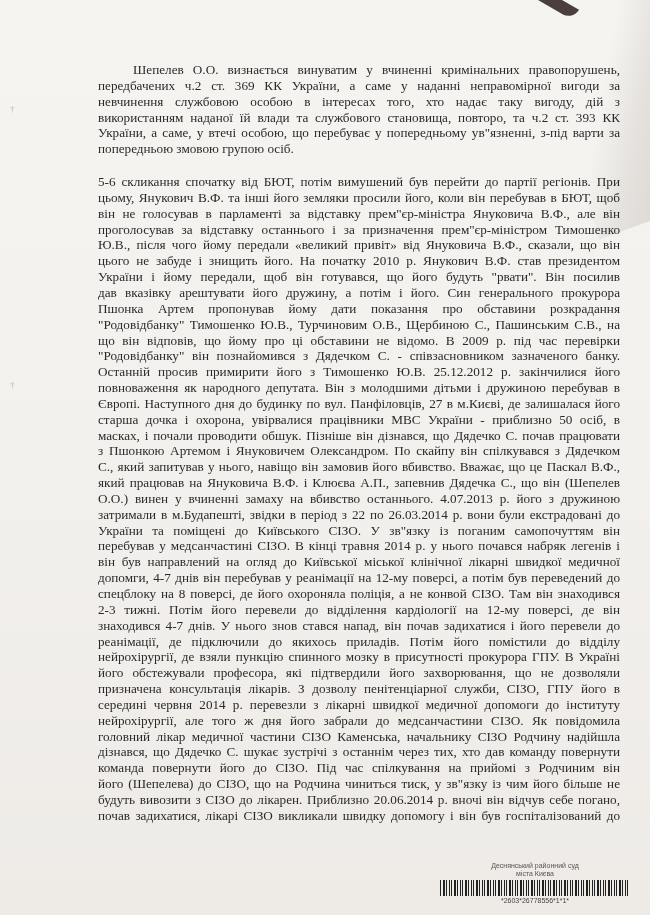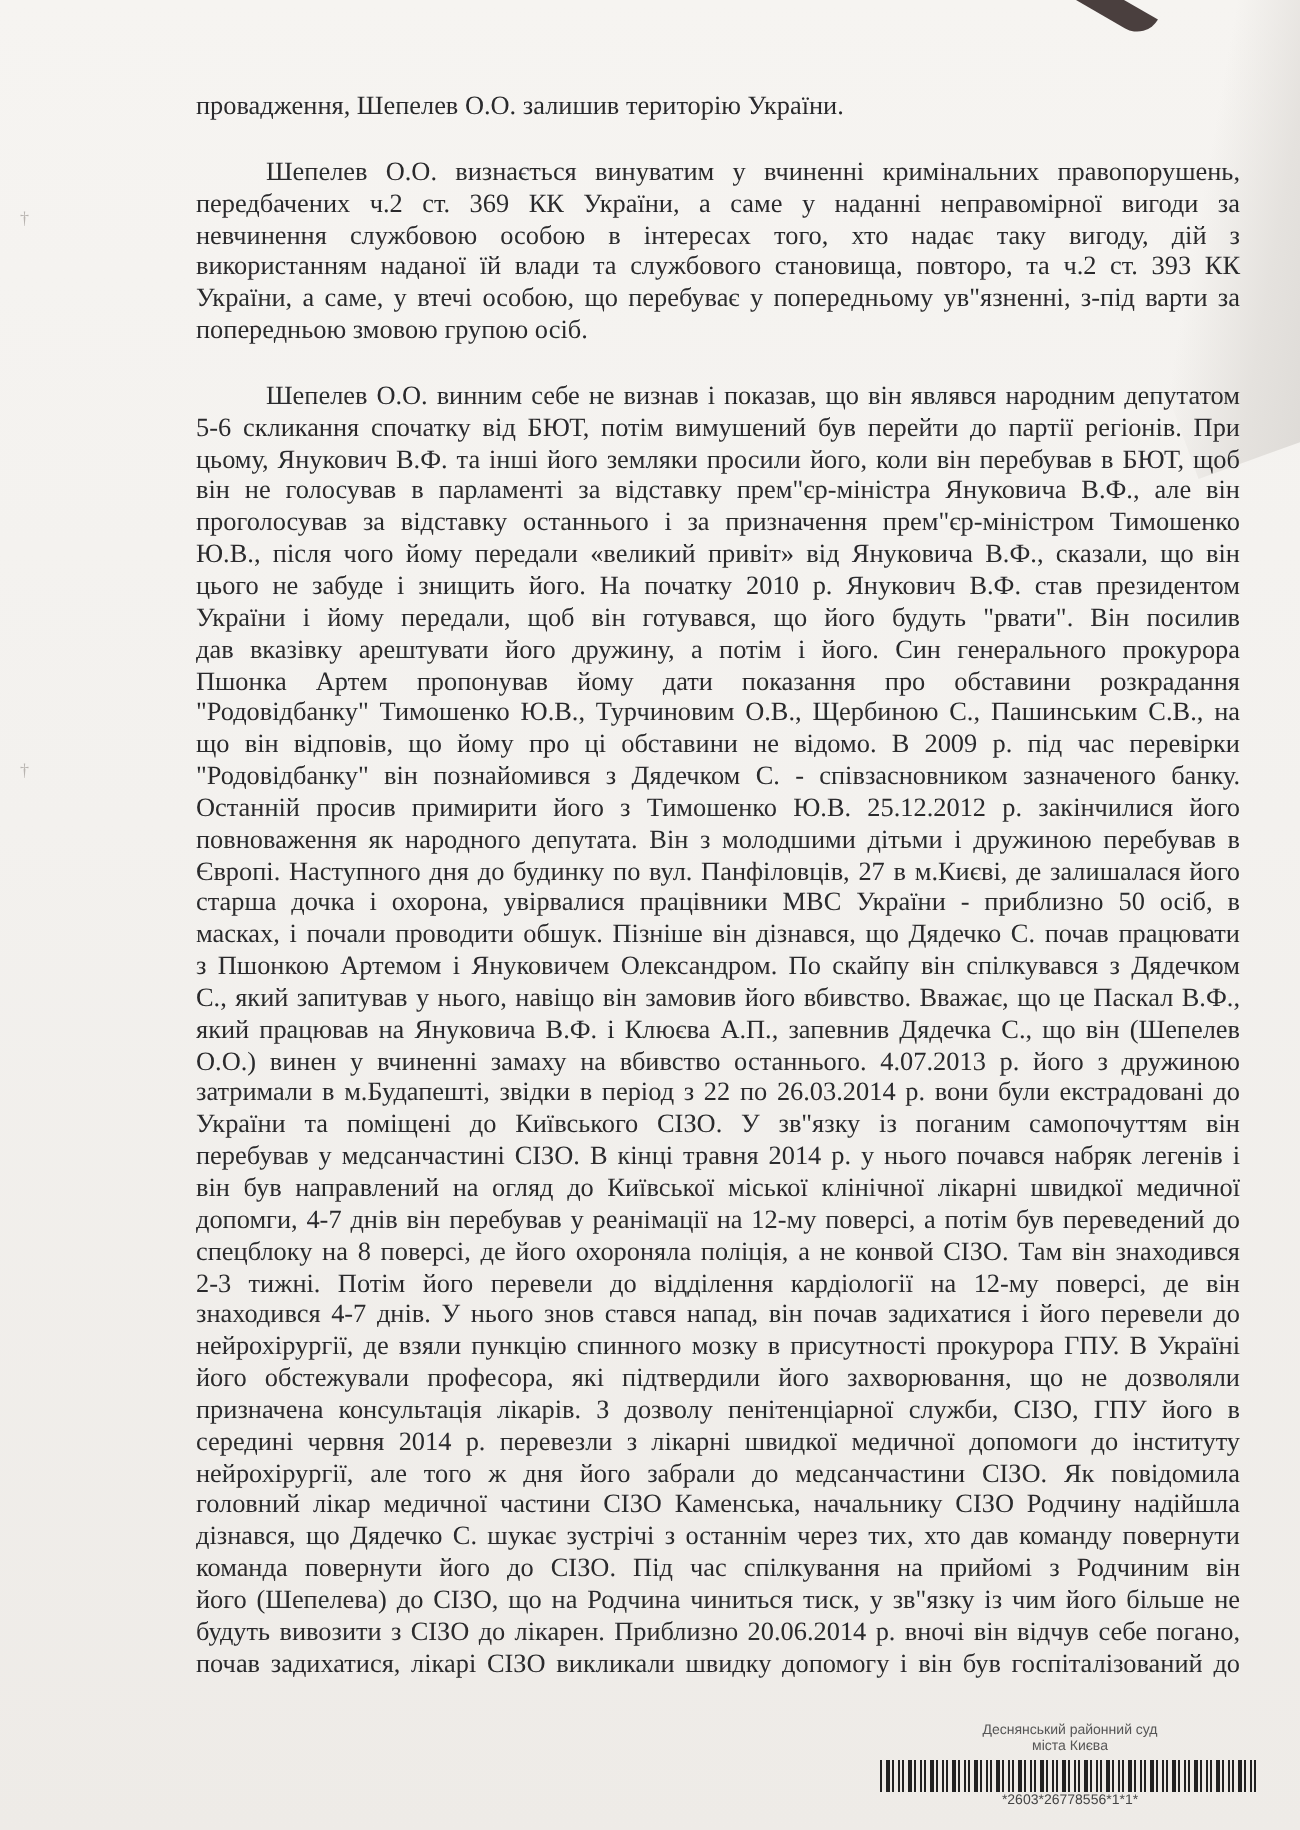--- a/index.html
+++ b/index.html
@@ -117,9 +117,6 @@
   <span class="margin-mark" style="top:380px">†</span>
 
   <div class="text-block" id="text-block">
-      <div>
-        <span class="line last">провадження, Шепелев О.О. залишив територію України.</span>
-      </div>
       <div class="para-gap"></div>
       <div>
         <span class="line indent">Шепелев О.О. визнається винуватим у вчиненні кримінальних правопорушень,</span>

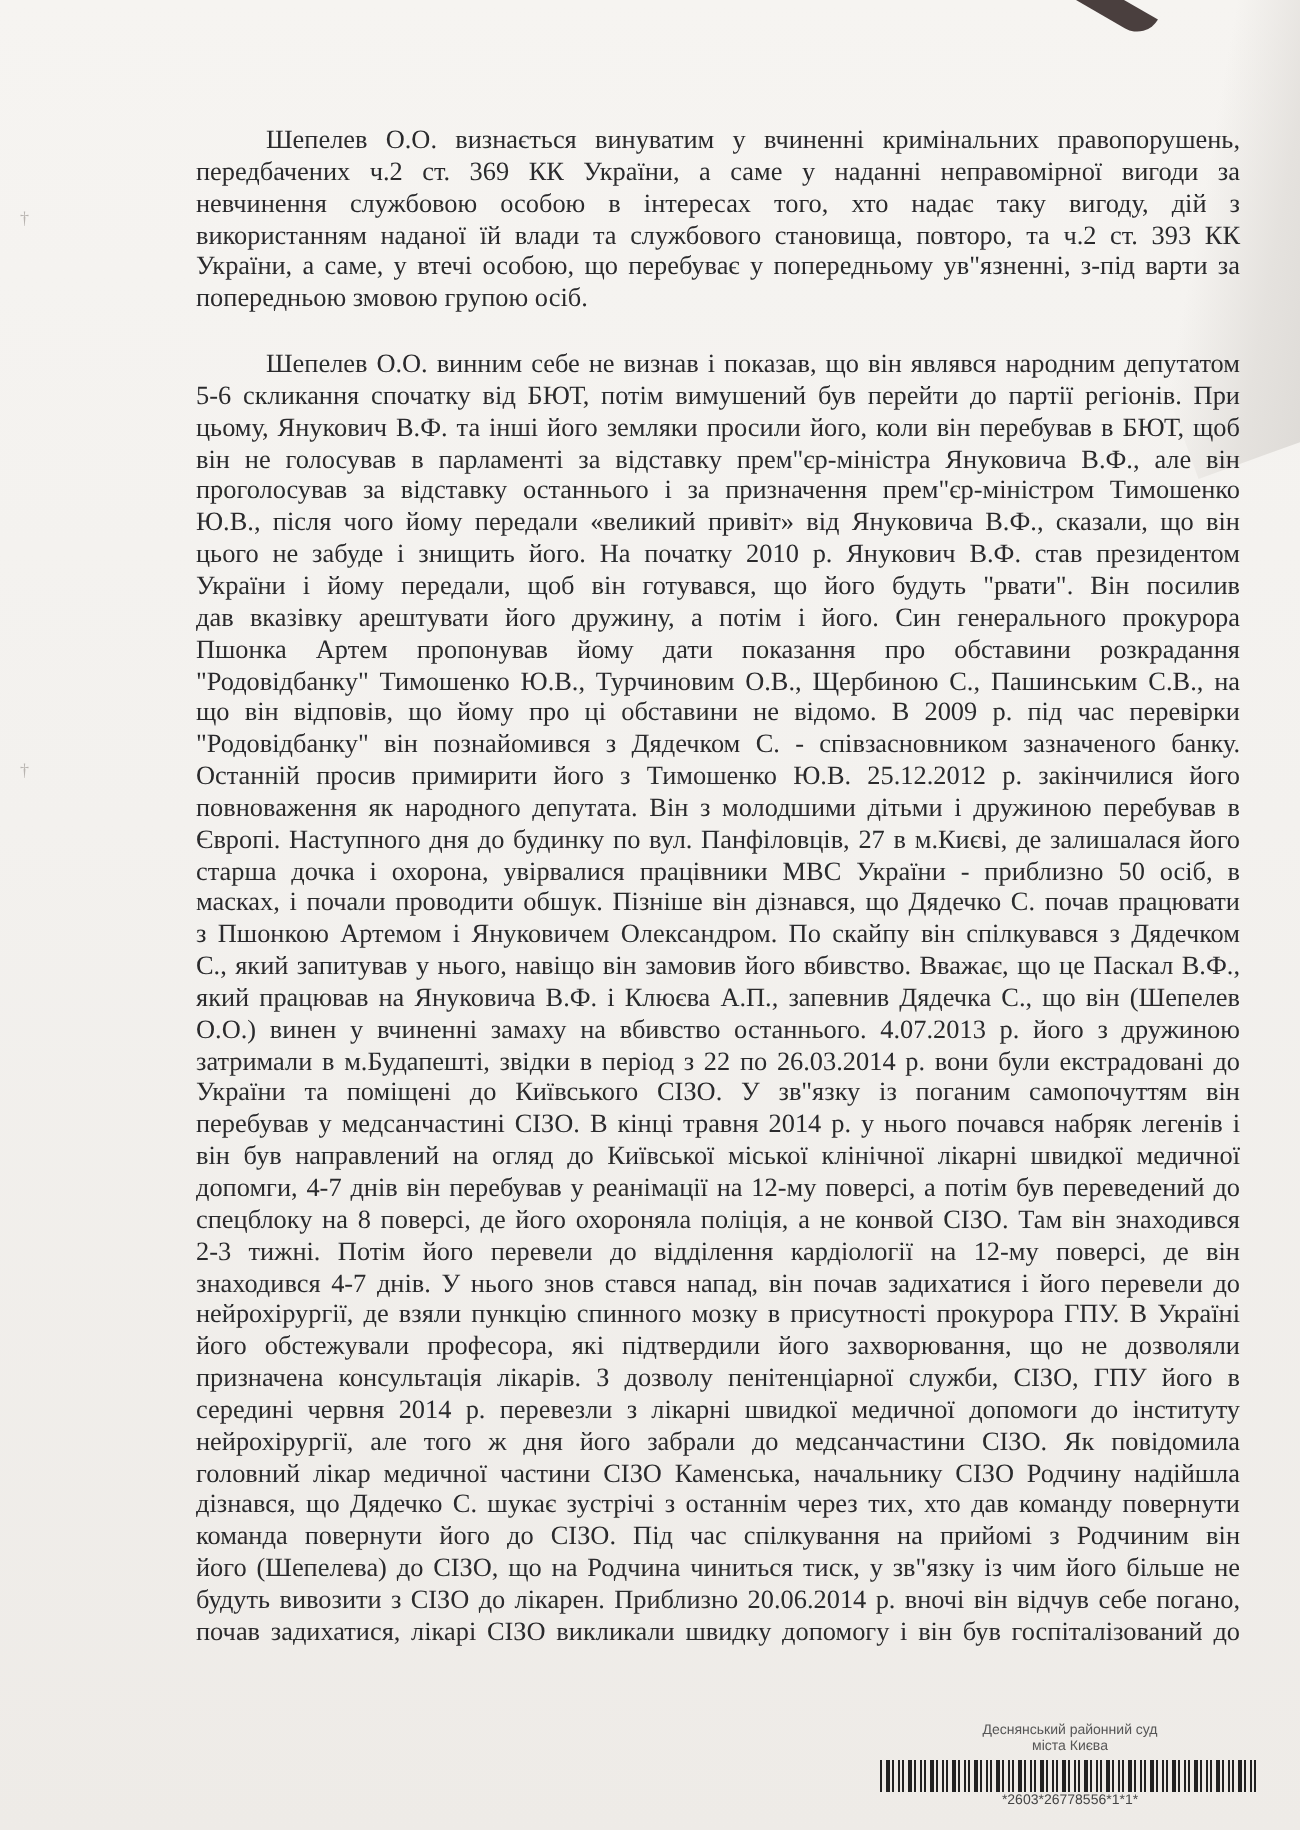--- a/index.html
+++ b/index.html
@@ -128,7 +128,6 @@
       </div>
       <div class="para-gap"></div>
       <div>
-        <span class="line indent">Шепелев О.О. винним себе не визнав і показав, що він являвся народним депутатом</span>
         <span class="line">5-6 скликання спочатку від БЮТ, потім вимушений був перейти до партії регіонів. При</span>
         <span class="line">цьому, Янукович В.Ф. та інші його земляки просили його, коли він перебував в БЮТ, щоб</span>
         <span class="line">він не голосував в парламенті за відставку прем"єр-міністра Януковича В.Ф., але він</span>

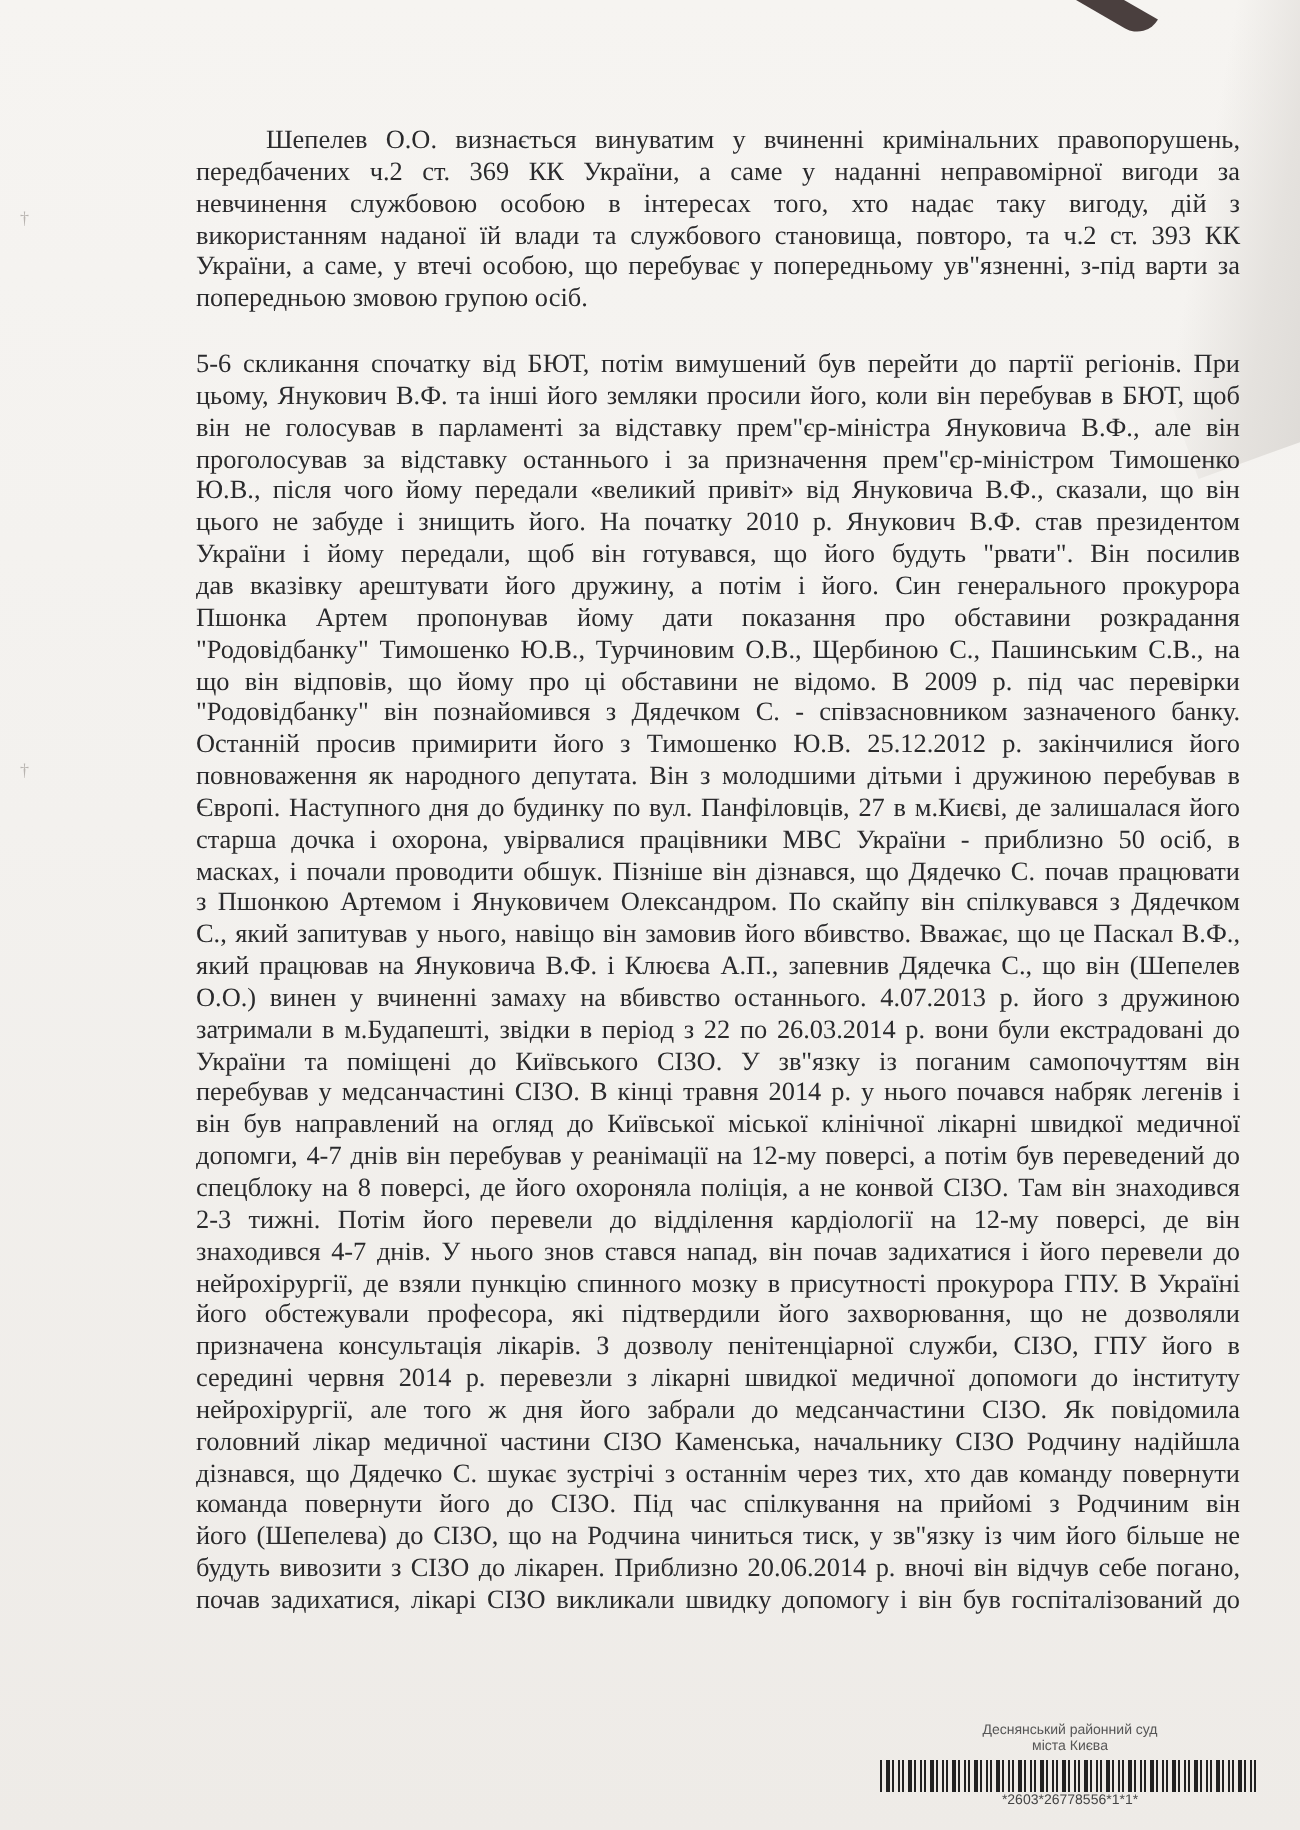--- a/index.html
+++ b/index.html
@@ -157,6 +157,7 @@
         <span class="line">спецблоку на 8 поверсі, де його охороняла поліція, а не конвой СІЗО. Там він знаходився</span>
         <span class="line">2-3 тижні. Потім його перевели до відділення кардіології на 12-му поверсі, де він</span>
         <span class="line">знаходився 4-7 днів. У нього знов стався напад, він почав задихатися і його перевели до</span>
+        <span class="line">реанімації, де підключили до якихось приладів. Потім його помістили до відділу</span>
         <span class="line">нейрохірургії, де взяли пункцію спинного мозку в присутності прокурора ГПУ. В Україні</span>
         <span class="line">його обстежували професора, які підтвердили його захворювання, що не дозволяли</span>
         <span class="line">призначена консультація лікарів. З дозволу пенітенціарної служби, СІЗО, ГПУ його в</span>

